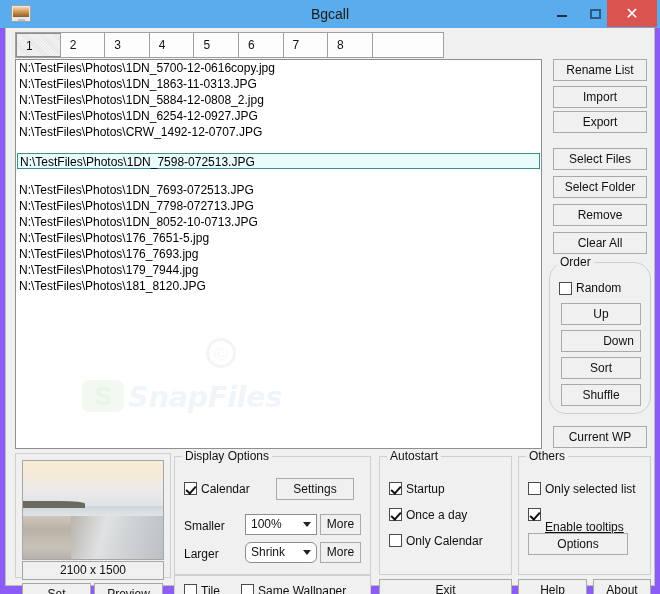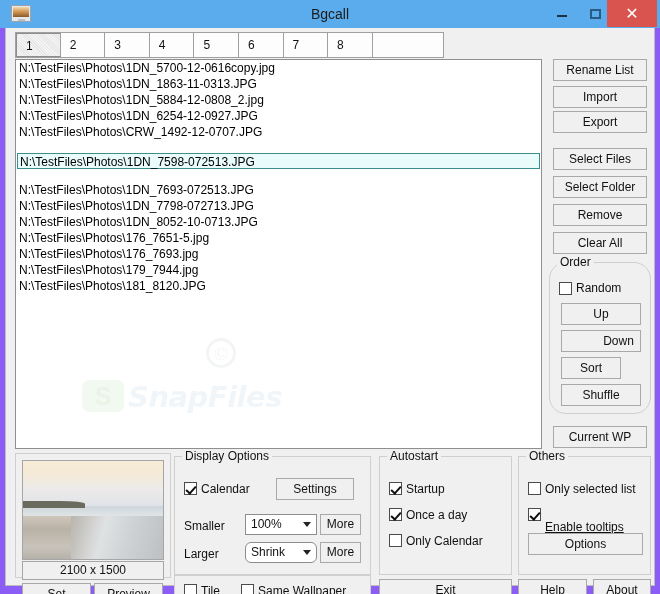--- a/index.html
+++ b/index.html
@@ -249,7 +249,7 @@
       <span class="cblabel" style="left:26px;top:19px;">Random</span>
       <div class="smallbtn" style="left:11px;top:40px;width:80px;">Up</div>
       <div class="smallbtn" style="left:11px;top:67px;width:80px;padding-left:35px;">Down</div>
-      <div class="smallbtn" style="left:11px;top:94px;width:60px;">Sort</div>
+      <div class="smallbtn" style="left:11px;top:94px;width:80px;">Sort</div>
       <div class="smallbtn" style="left:11px;top:121px;width:80px;">Shuffle</div>
     </div>
 

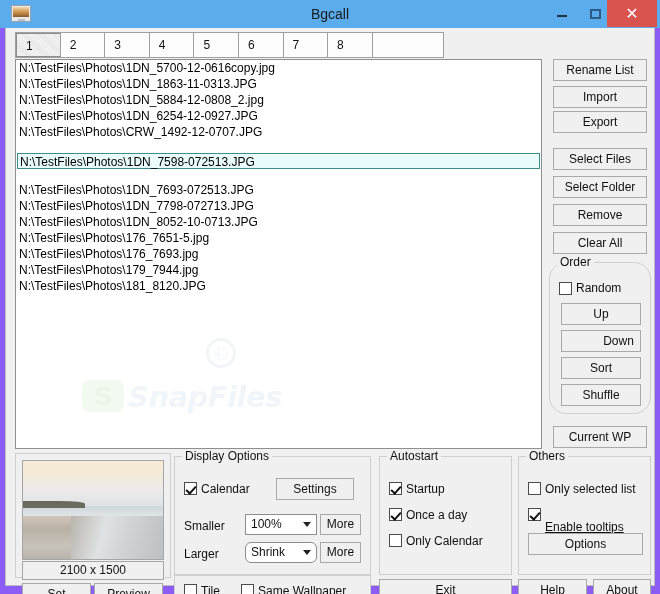--- a/index.html
+++ b/index.html
@@ -311,7 +311,7 @@
       <span class="cblabel" style="left:26px;top:26px;">Only selected list</span>
       <div class="cb on" style="left:9px;top:51px;"></div>
       <span class="cblabel" style="left:26px;top:64px;text-decoration:underline;">Enable tooltips</span>
-      <div class="smallbtn" style="left:9px;top:76px;width:115px;">Options</div>
+      <div class="smallbtn" style="left:9px;top:76px;width:100px;">Options</div>
     </div>
 
     <div class="smallbtn" style="left:373px;top:551px;width:133px;">Exit</div>

